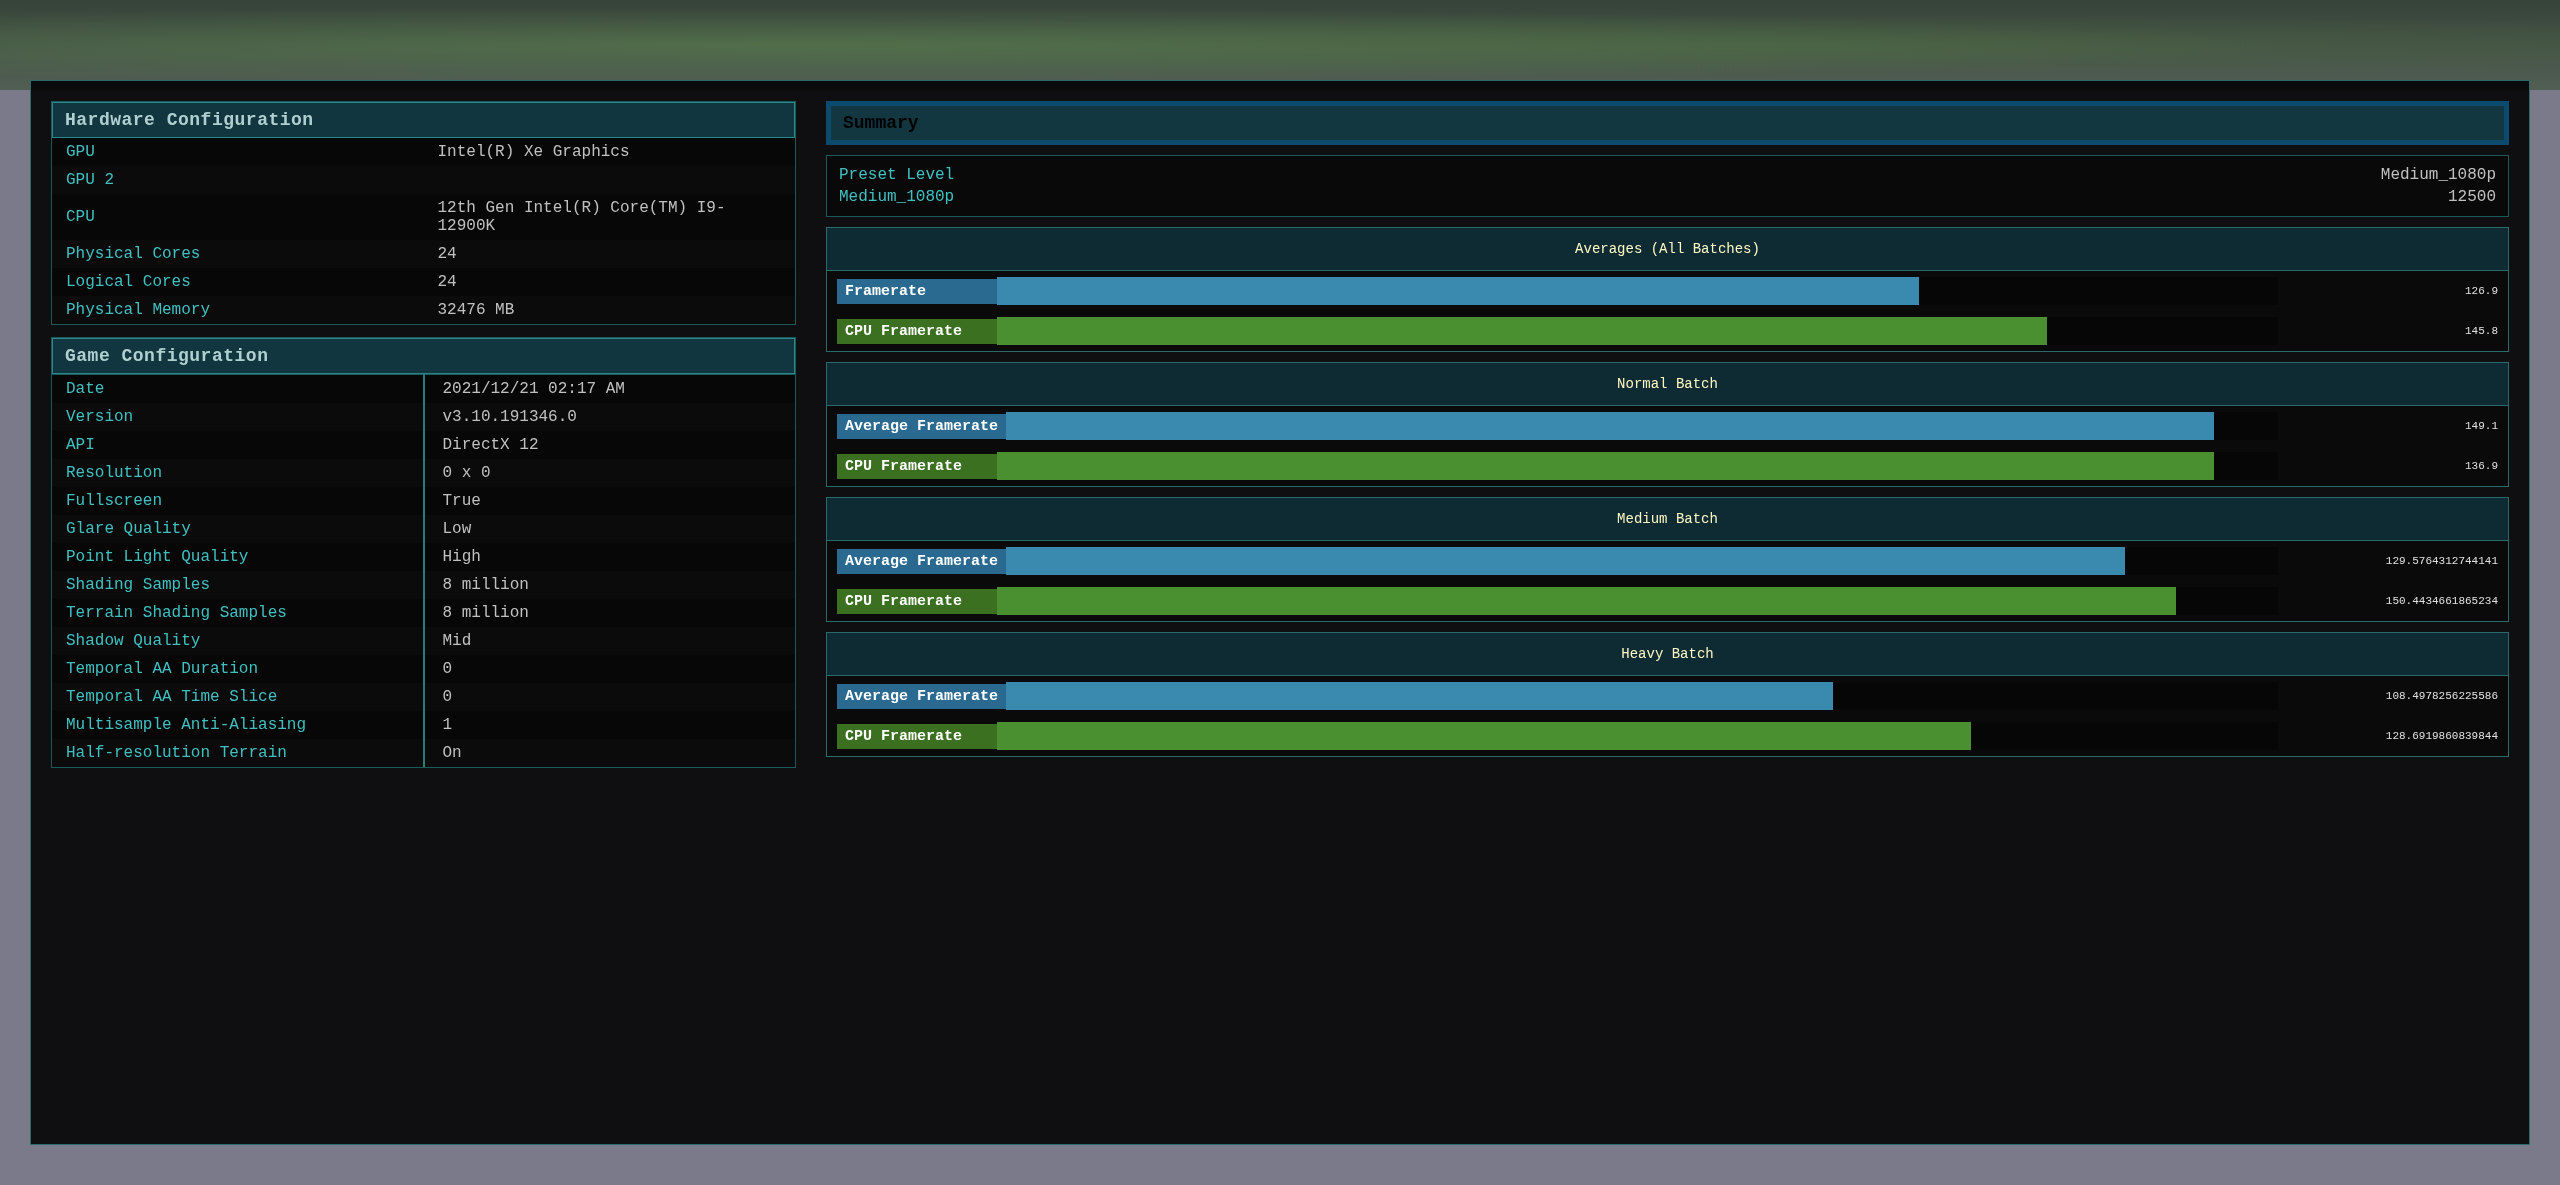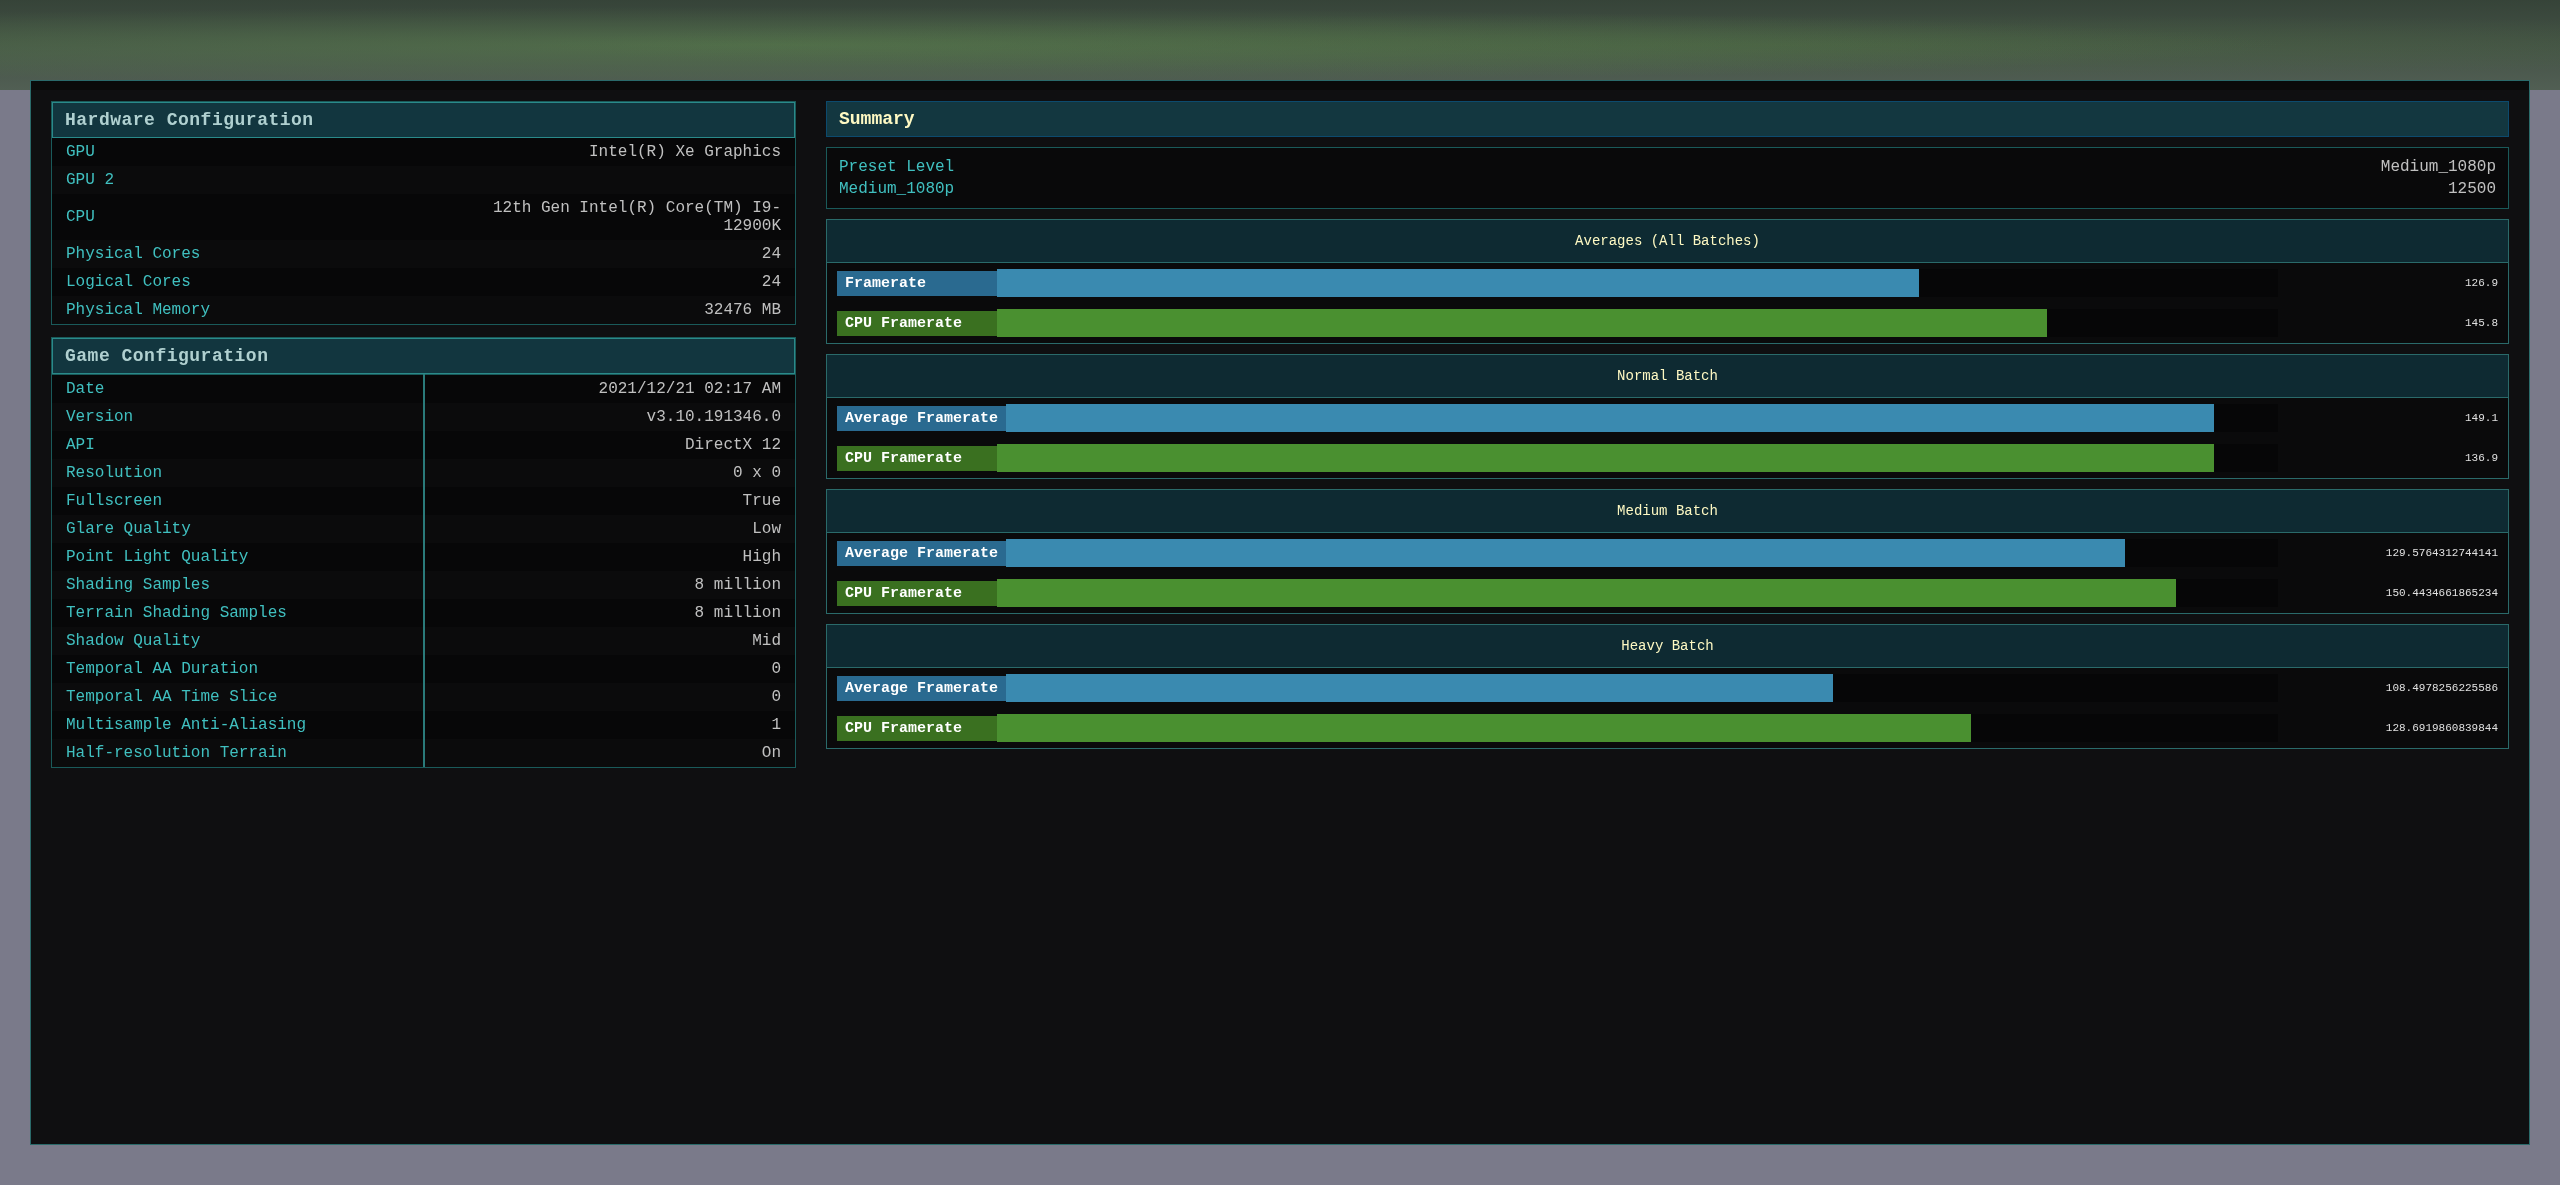--- a/index.html
+++ b/index.html
@@ -121,9 +121,9 @@
     
     .summary-header {
       background: rgba(20, 60, 70, 0.9);
-      border: 1px solid #0c4a6e;
+      border: 5px solid #0c4a6e;
       padding: 7px 12px;
-      color: #fef9c3;
+      color: #000000;
       font-size: 18px;
       font-weight: bold;
     }

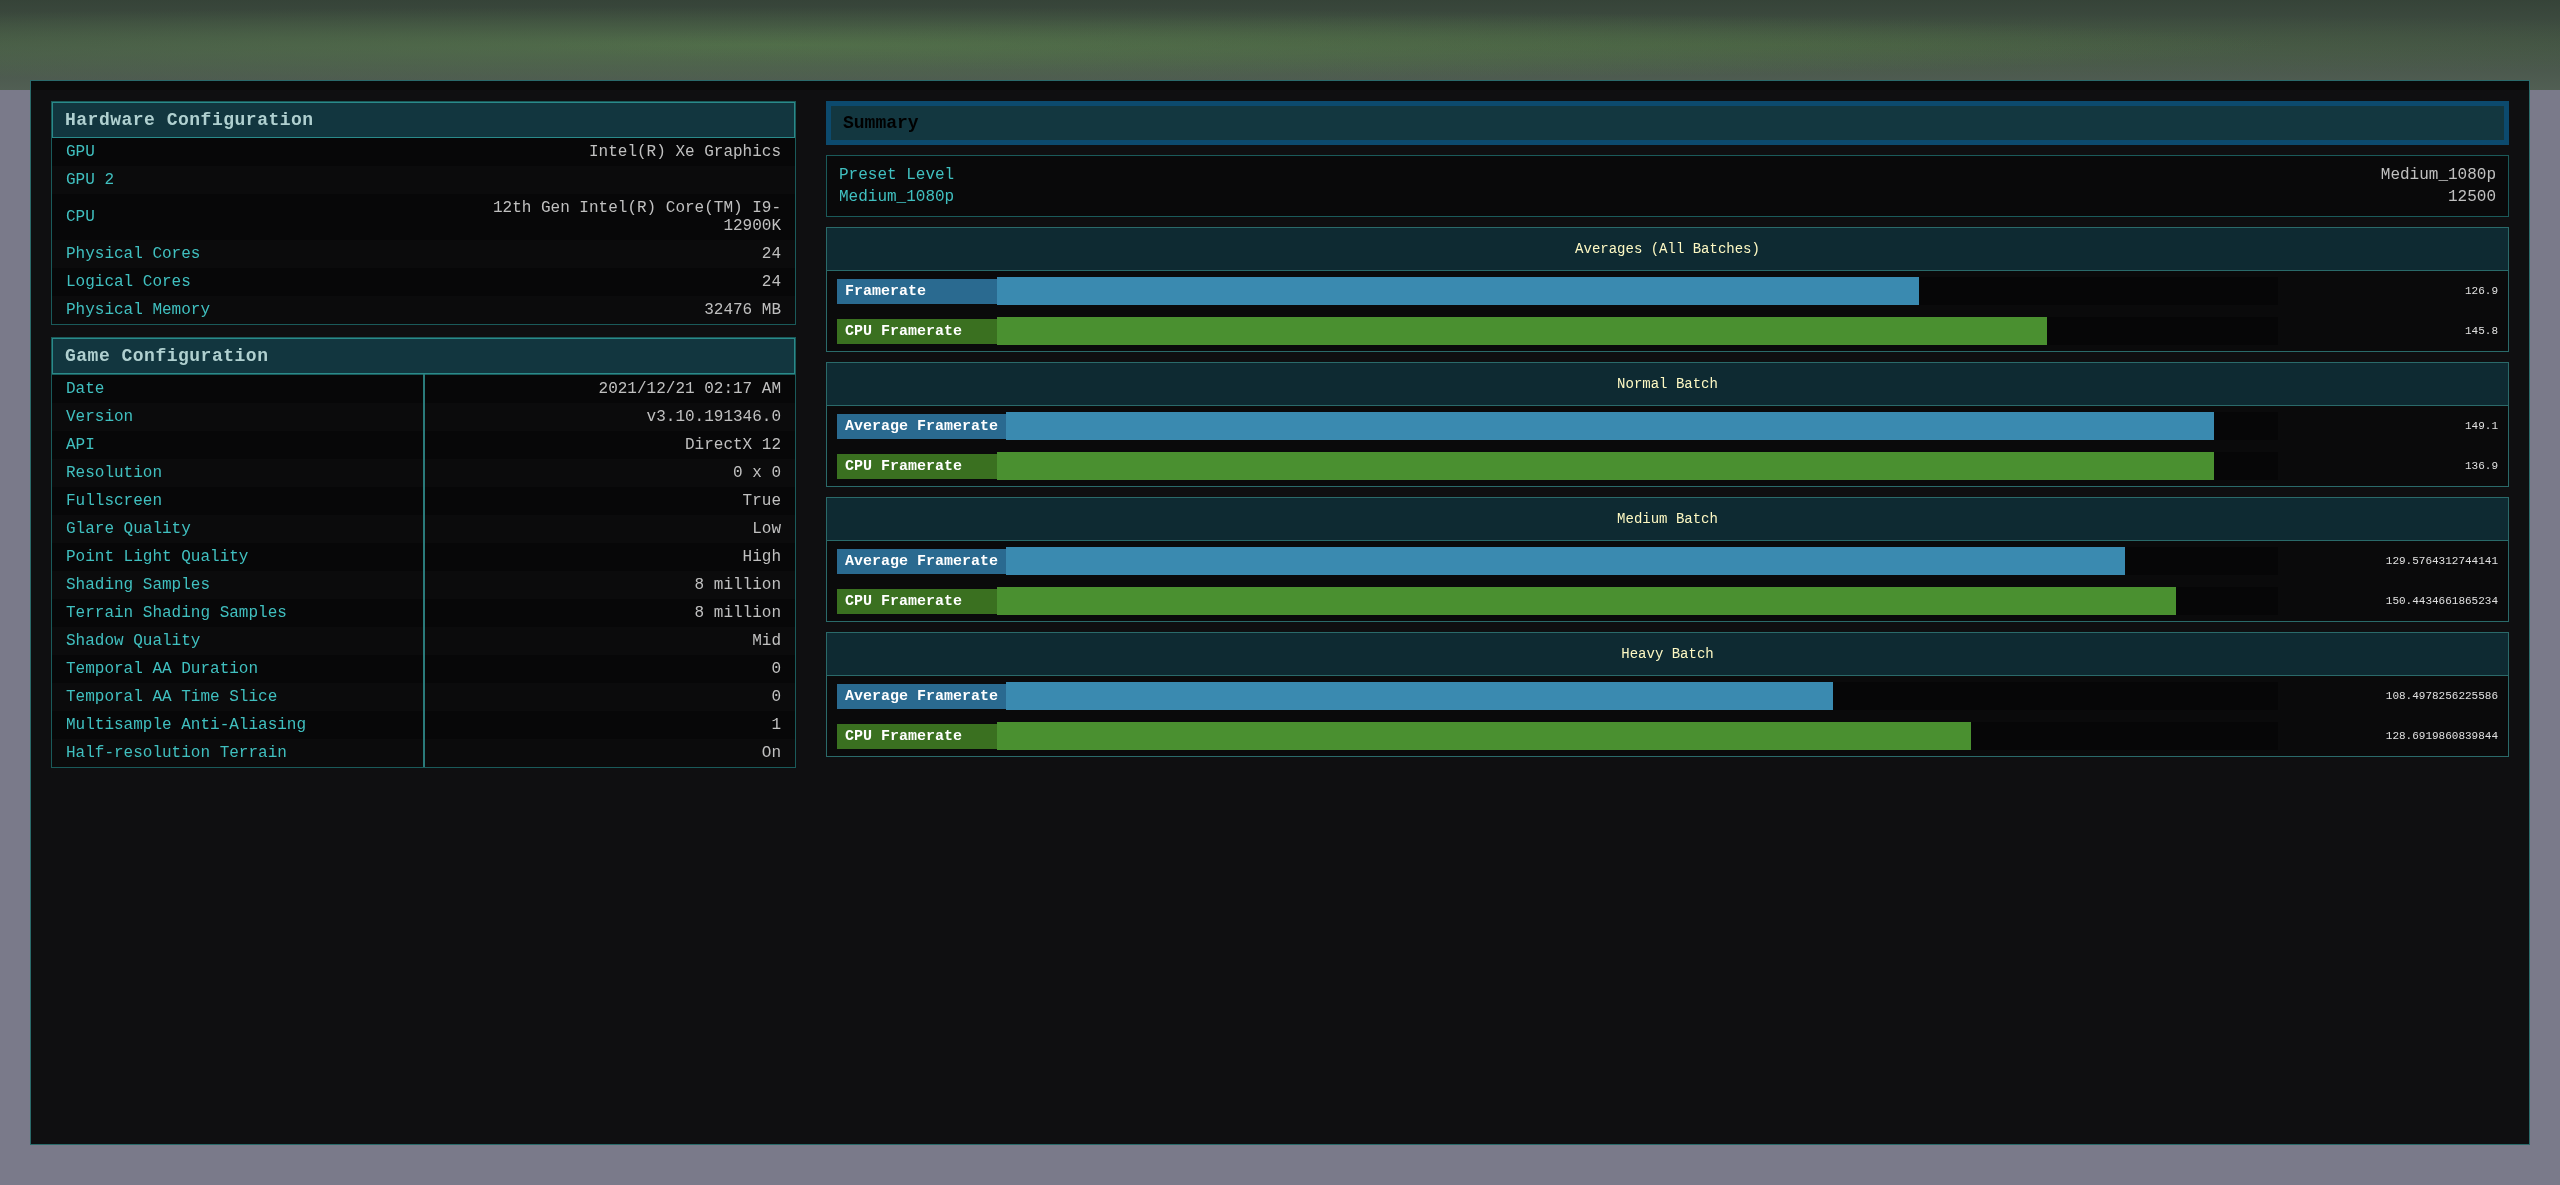--- a/index.html
+++ b/index.html
@@ -96,7 +96,6 @@
     }
 
     .config-table td:last-child {
-      text-align: right;
       color: #c0c0c0;
     }
 

